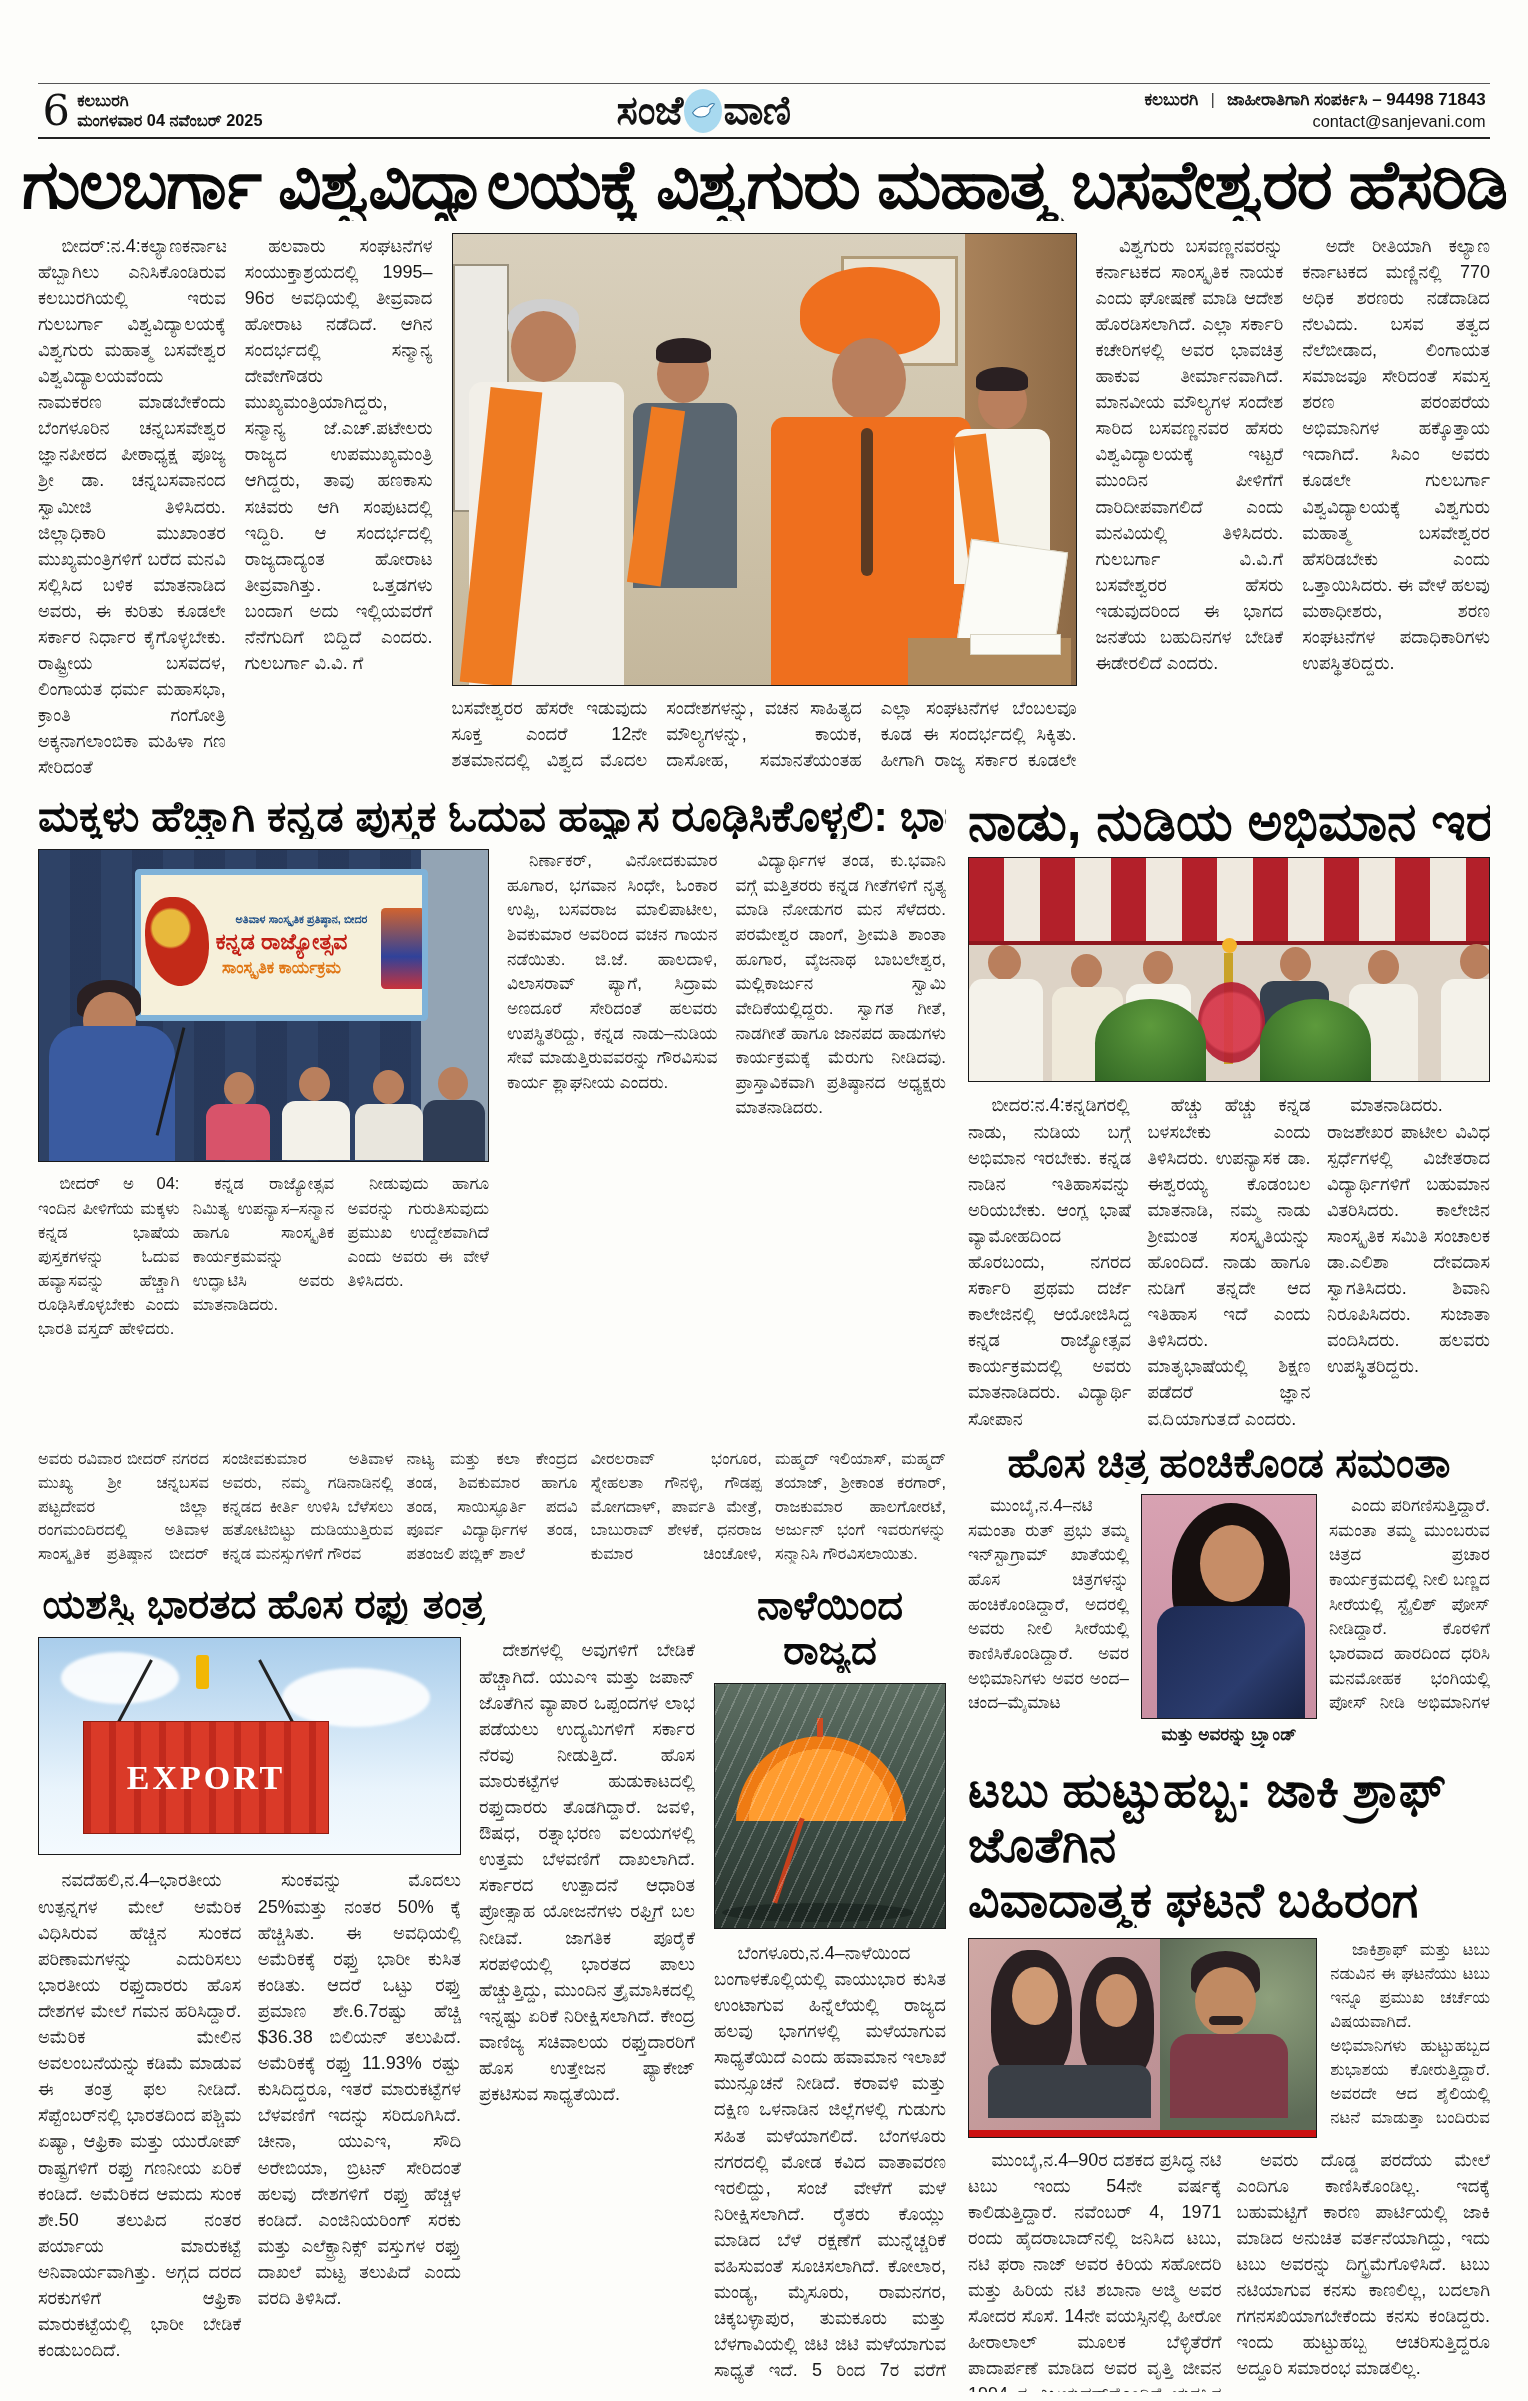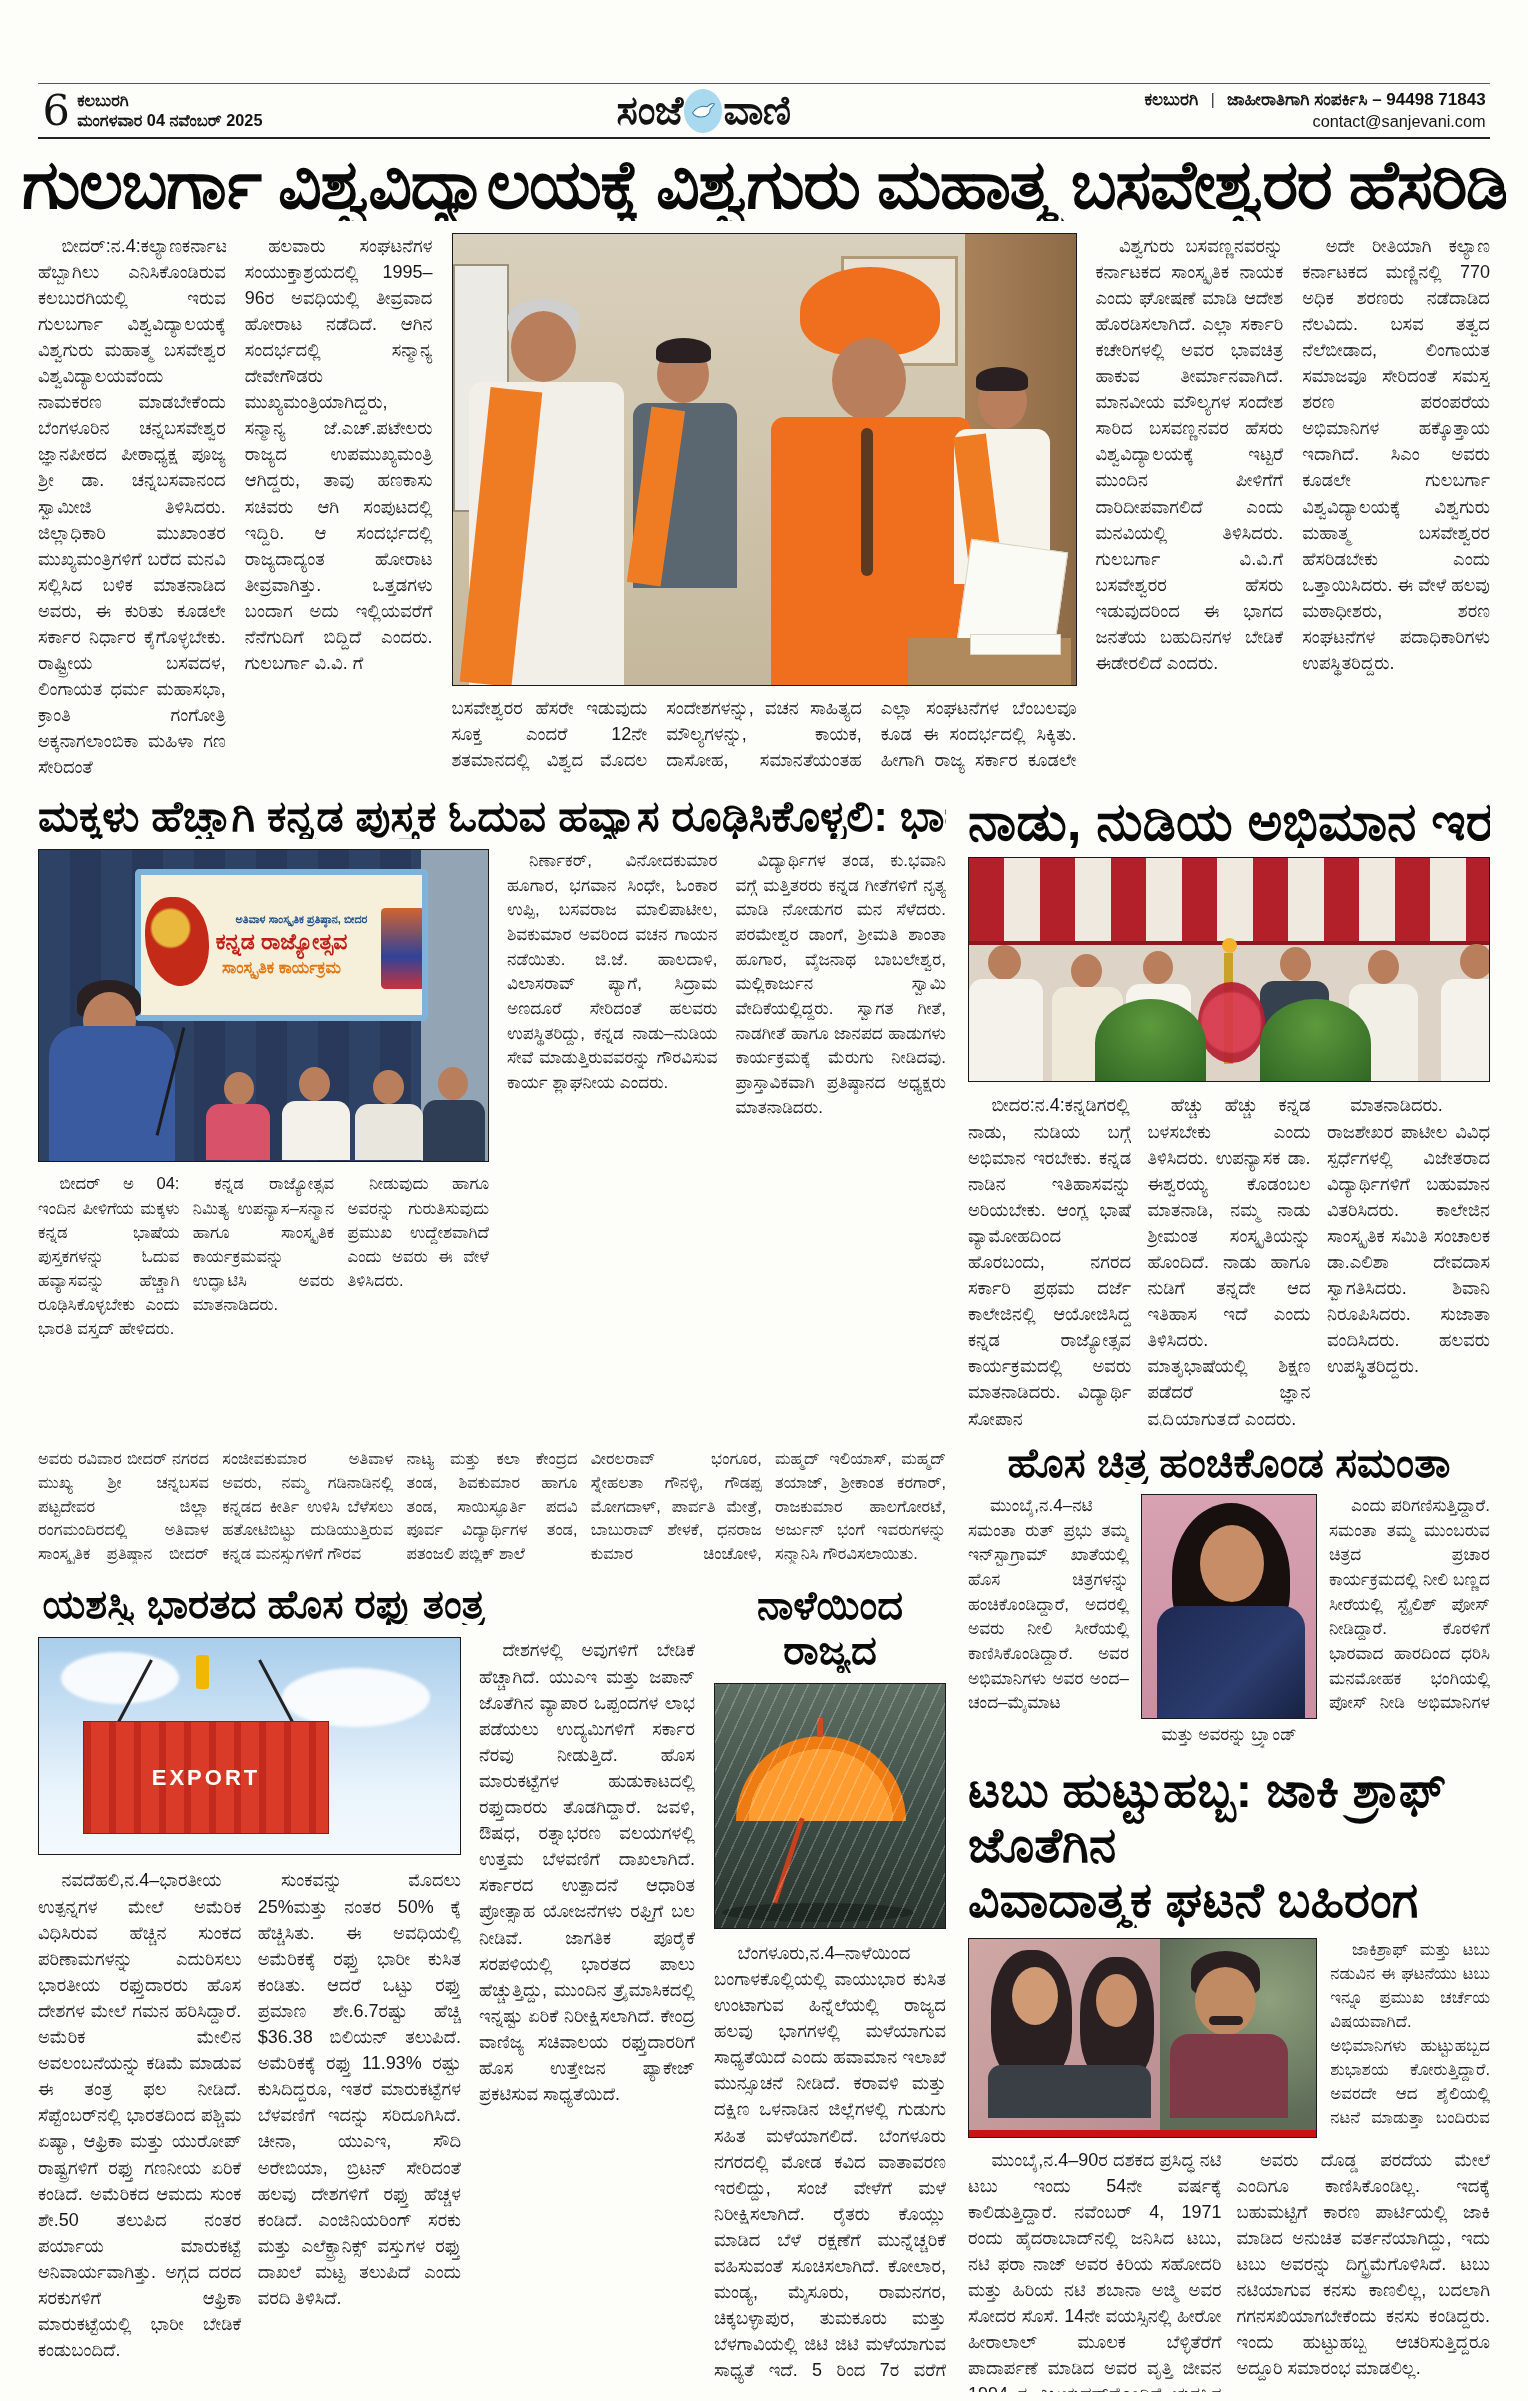--- a/index.html
+++ b/index.html
@@ -369,7 +369,7 @@
           </figure>
           <div class="s6-col txt">ಎಂದು ಪರಿಗಣಿಸುತ್ತಿದ್ದಾರೆ. ಸಮಂತಾ ತಮ್ಮ ಮುಂಬರುವ ಚಿತ್ರದ ಪ್ರಚಾರ ಕಾರ್ಯಕ್ರಮದಲ್ಲಿ ನೀಲಿ ಬಣ್ಣದ ಸೀರೆಯಲ್ಲಿ ಸ್ಟೈಲಿಶ್ ಪೋಸ್ ನೀಡಿದ್ದಾರೆ. ಕೊರಳಿಗೆ ಭಾರವಾದ ಹಾರದಿಂದ ಧರಿಸಿ ಮನಮೋಹಕ ಭಂಗಿಯಲ್ಲಿ ಪೋಸ್ ನೀಡಿ ಅಭಿಮಾನಿಗಳ ಹೃದಯಕ್ಕೆ ಲಗ್ಗೆ ಇಟ್ಟಿದ್ದಾರೆ.</div>
         </div>
-        <div class="s6-underline txt" style="text-indent:0;">ಮತ್ತು ಅವರನ್ನು ಬ್ರ್ಯಾಂಡ್</div>
+        <div class="s6-underline txt" style="text-indent:0;font-weight:bold;">ಮತ್ತು ಅವರನ್ನು ಬ್ರ್ಯಾಂಡ್</div>
       </section>
 
       <section class="story7">

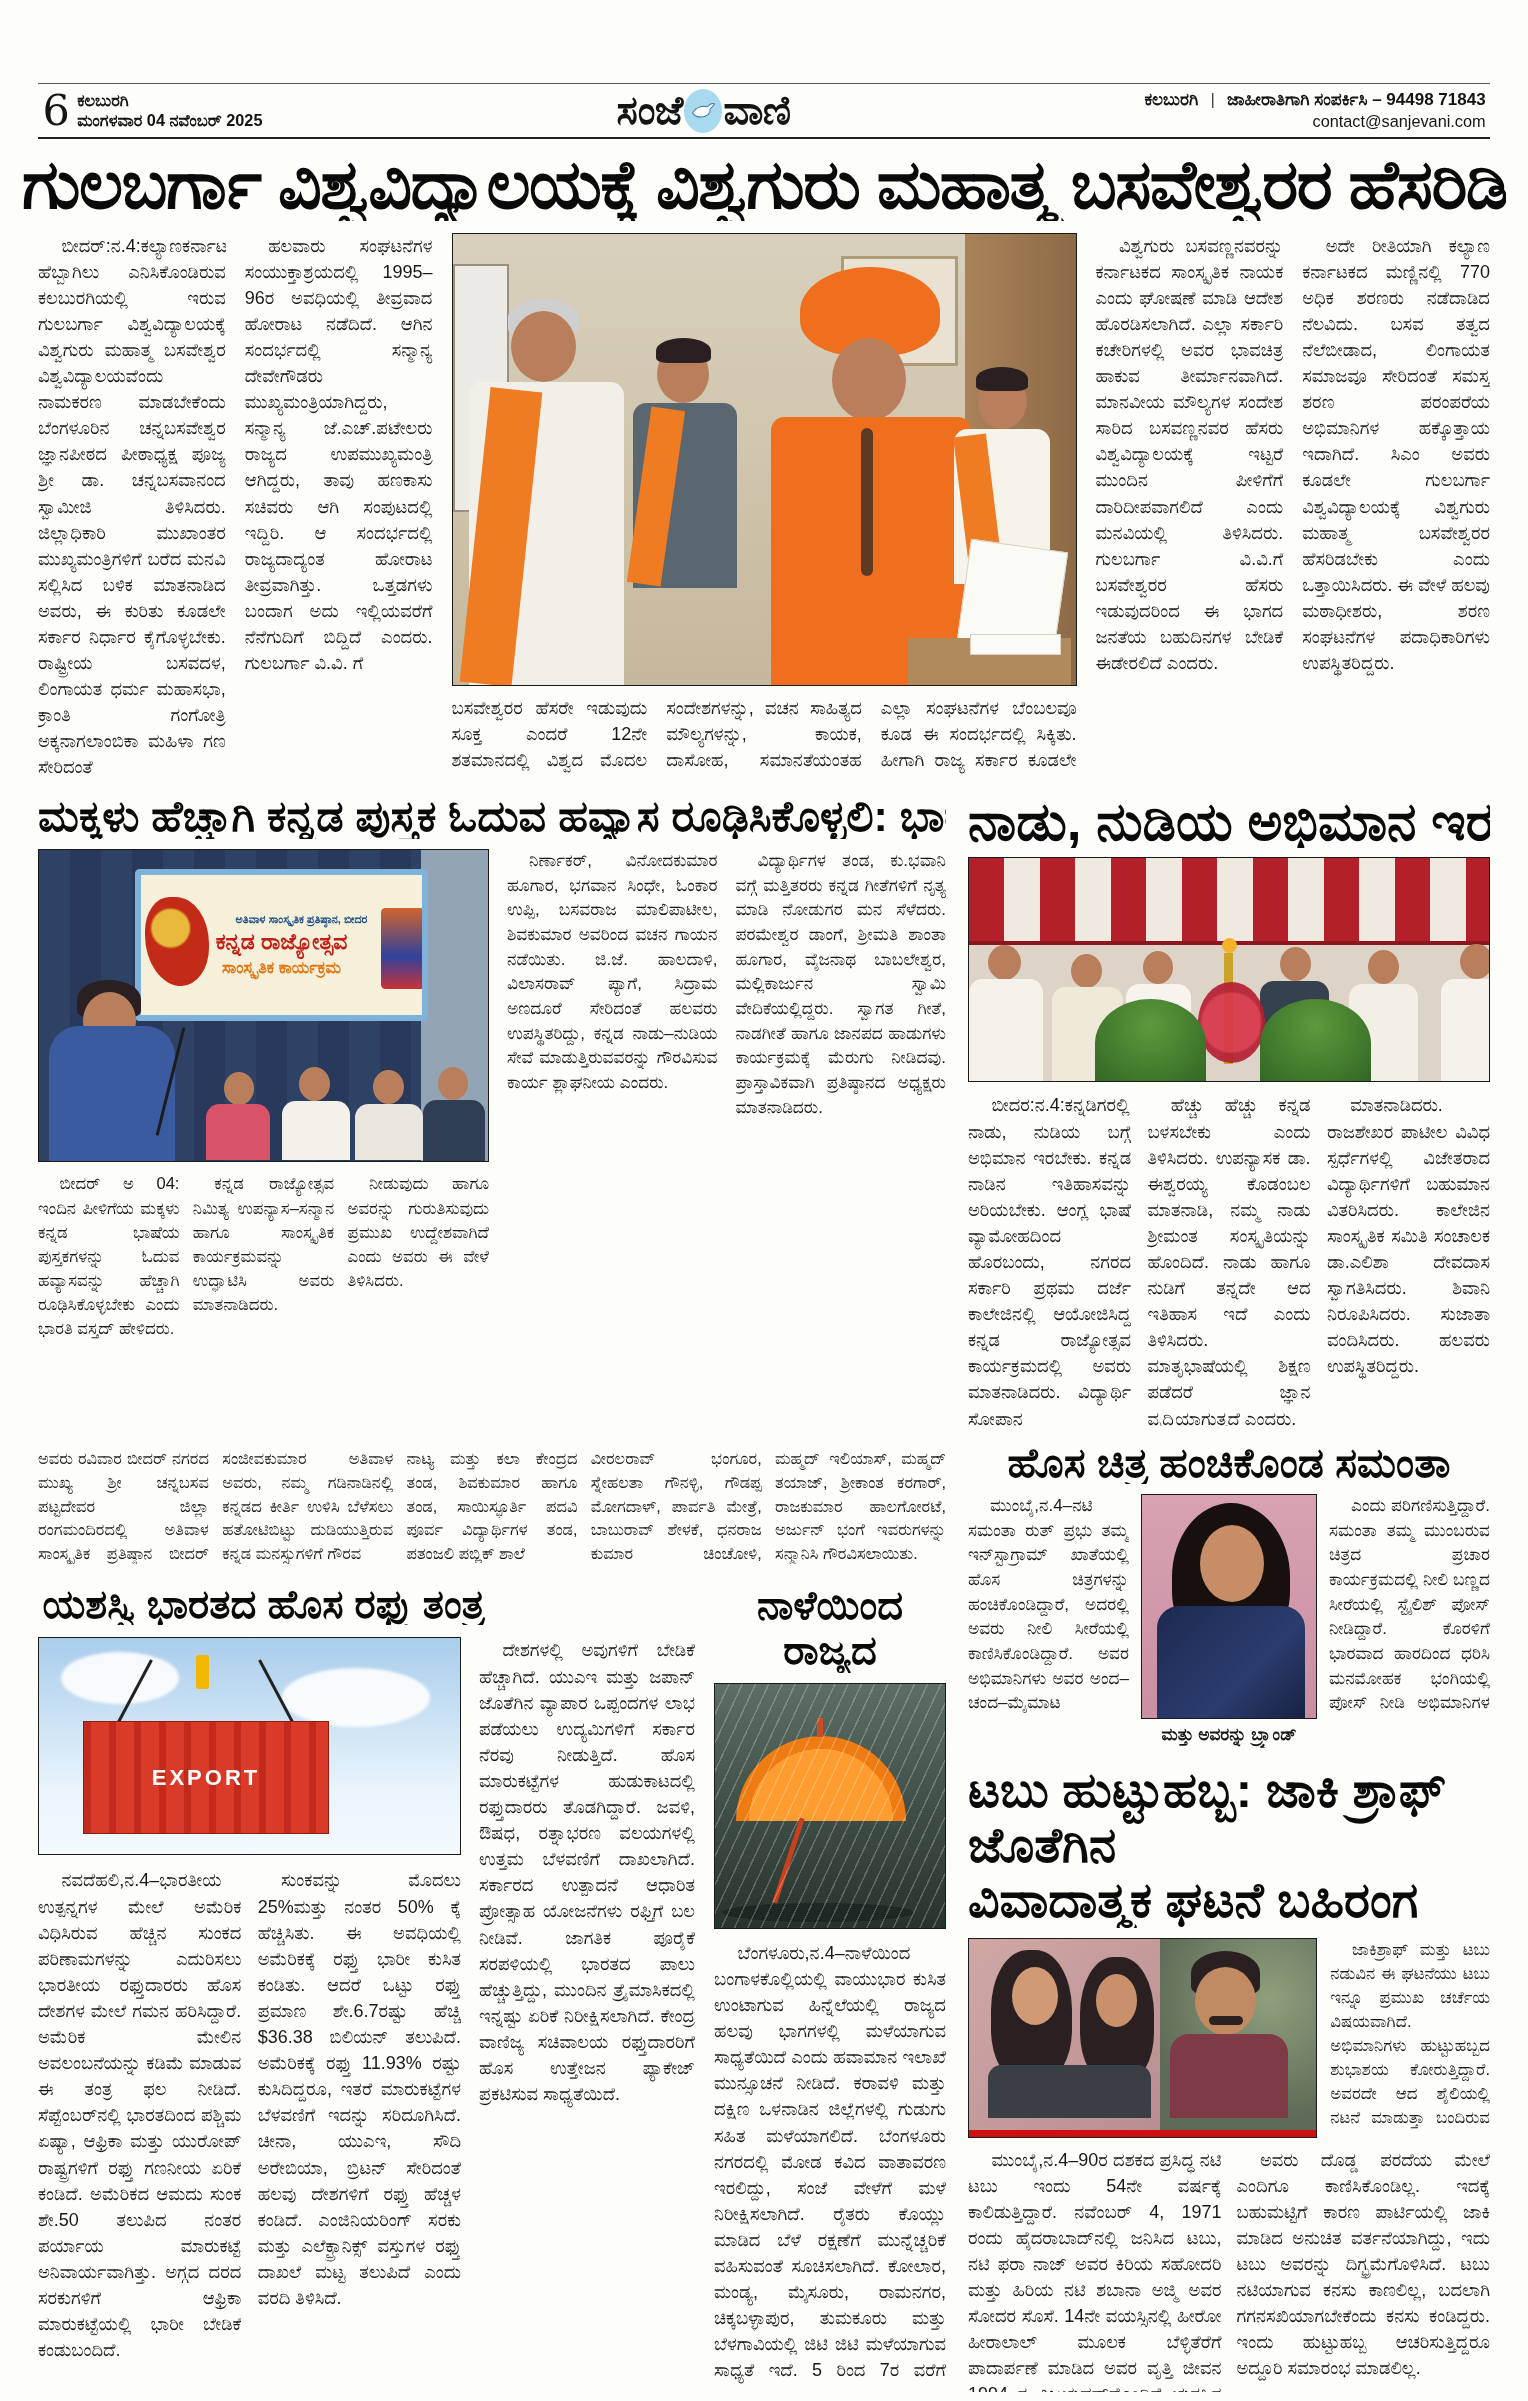--- a/index.html
+++ b/index.html
@@ -128,7 +128,7 @@
   .ph4-bg{inset:0;background:linear-gradient(180deg,#a9cdeb,#e9f4fc 70%,#f4fafe);}
   .cloud{border-radius:50%;background:#ffffff;filter:blur(1.5px);opacity:.9;}
   .ph4-box{left:44px;top:83px;width:244px;height:111px;background:repeating-linear-gradient(90deg,#c12a1d 0 7.4px,#da3a28 7.4px 25px);border:1.5px solid #8f1d12;display:flex;align-items:center;justify-content:center;}
-  .ph4-box span{color:#ffffff;font-weight:900;font-size:22px;letter-spacing:3px;font-family:Liberation Sans, sans-serif;}
+  .ph4-box span{color:#ffffff;font-weight:900;font-size:34px;letter-spacing:3px;font-family:Liberation Serif, serif;}
   .cable{width:3px;height:111px;background:#222;}
   .hook{left:157px;top:16.3px;width:13.3px;height:34px;background:#f2b705;border-radius:3px;}
   

